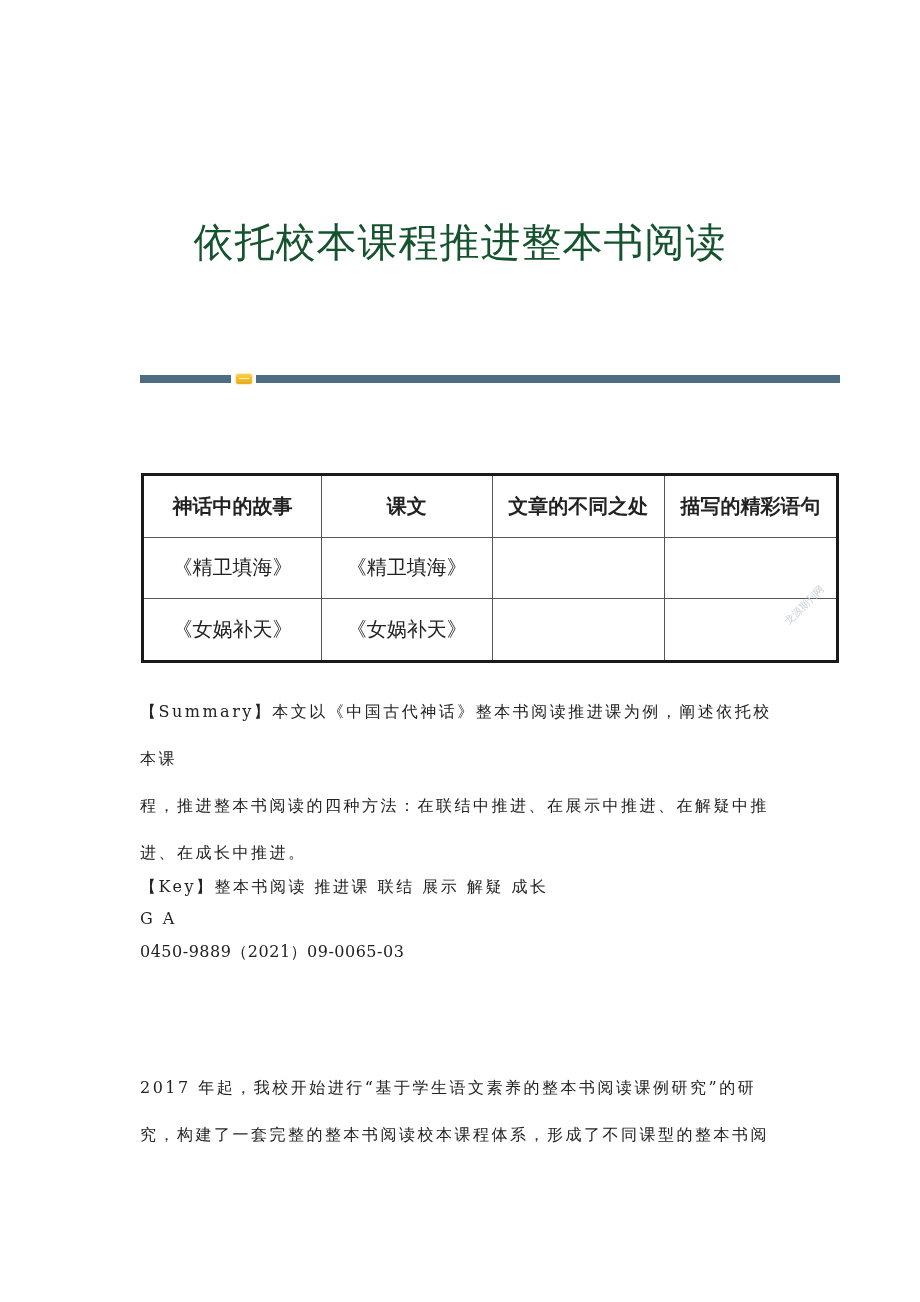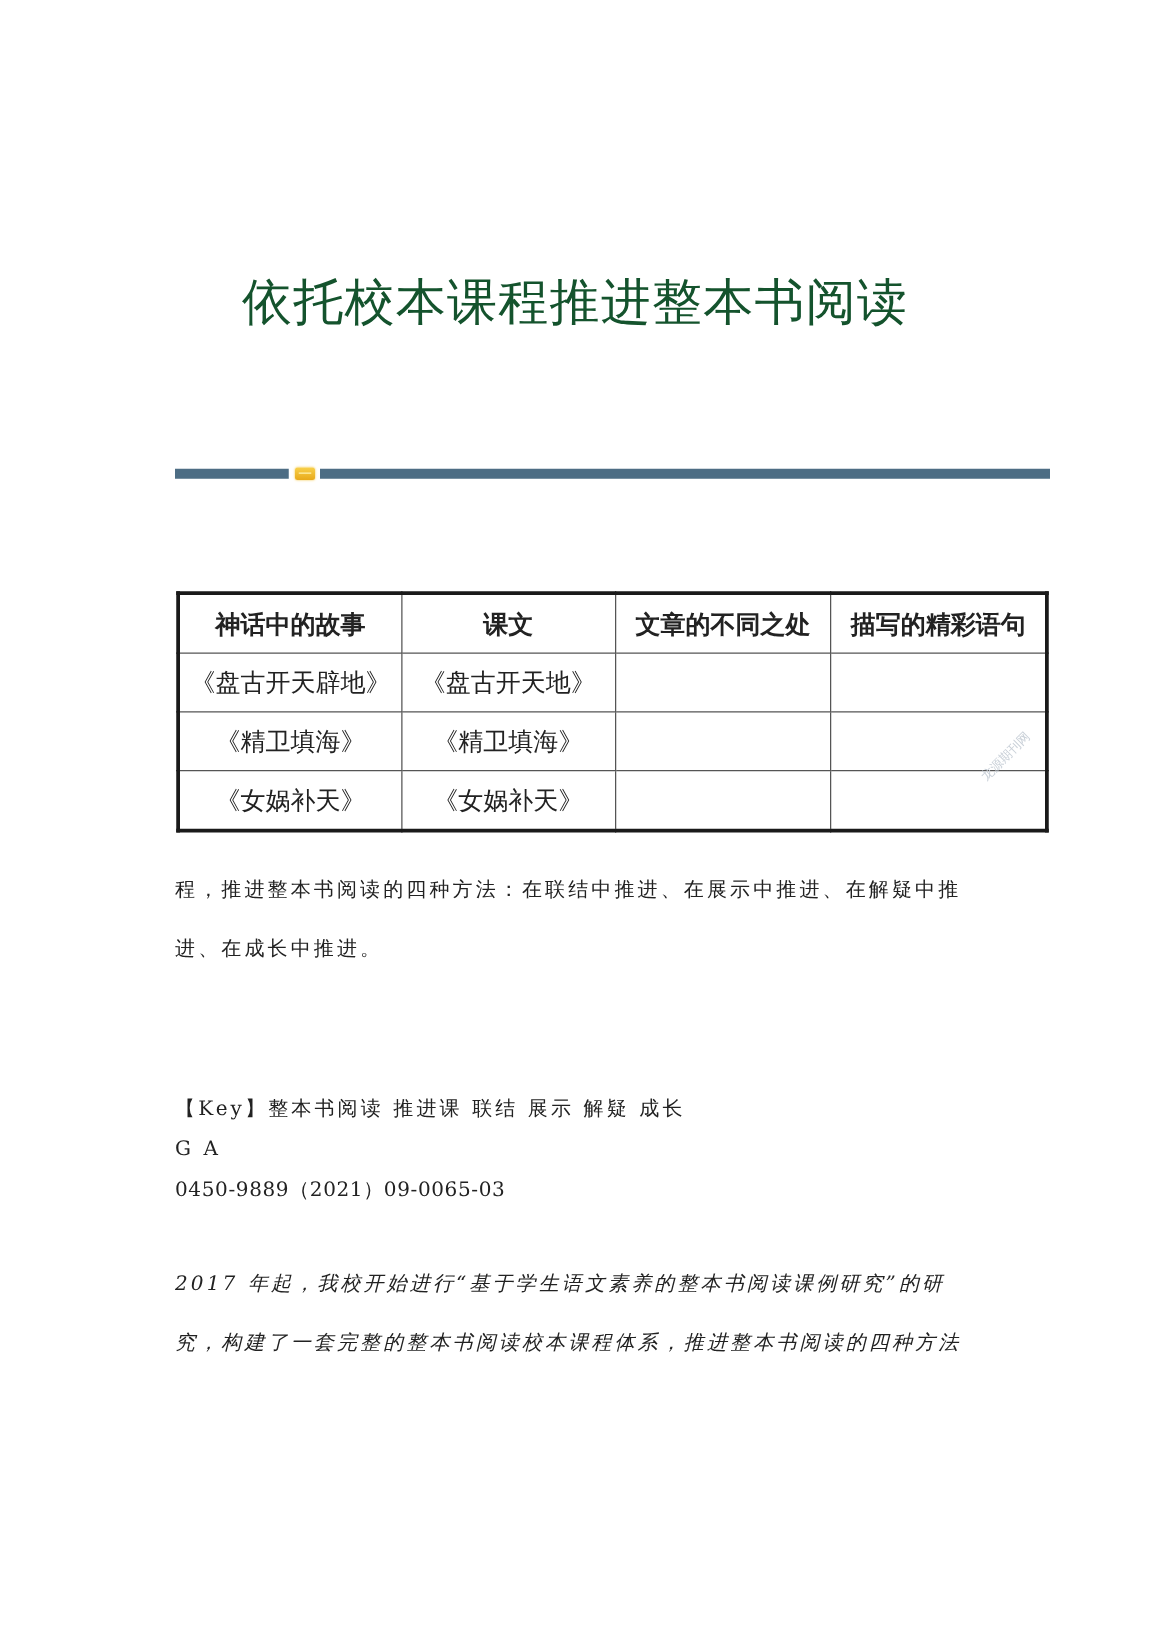--- a/index.html
+++ b/index.html
@@ -60,12 +60,6 @@
     <th>描写的精彩语句</th>
   </tr>
   <tr>
-    <td>《盘古开天辟地》</td>
-    <td>《盘古开天地》</td>
-    <td></td>
-    <td></td>
-  </tr>
-  <tr>
     <td>《精卫填海》</td>
     <td>《精卫填海》</td>
     <td></td>

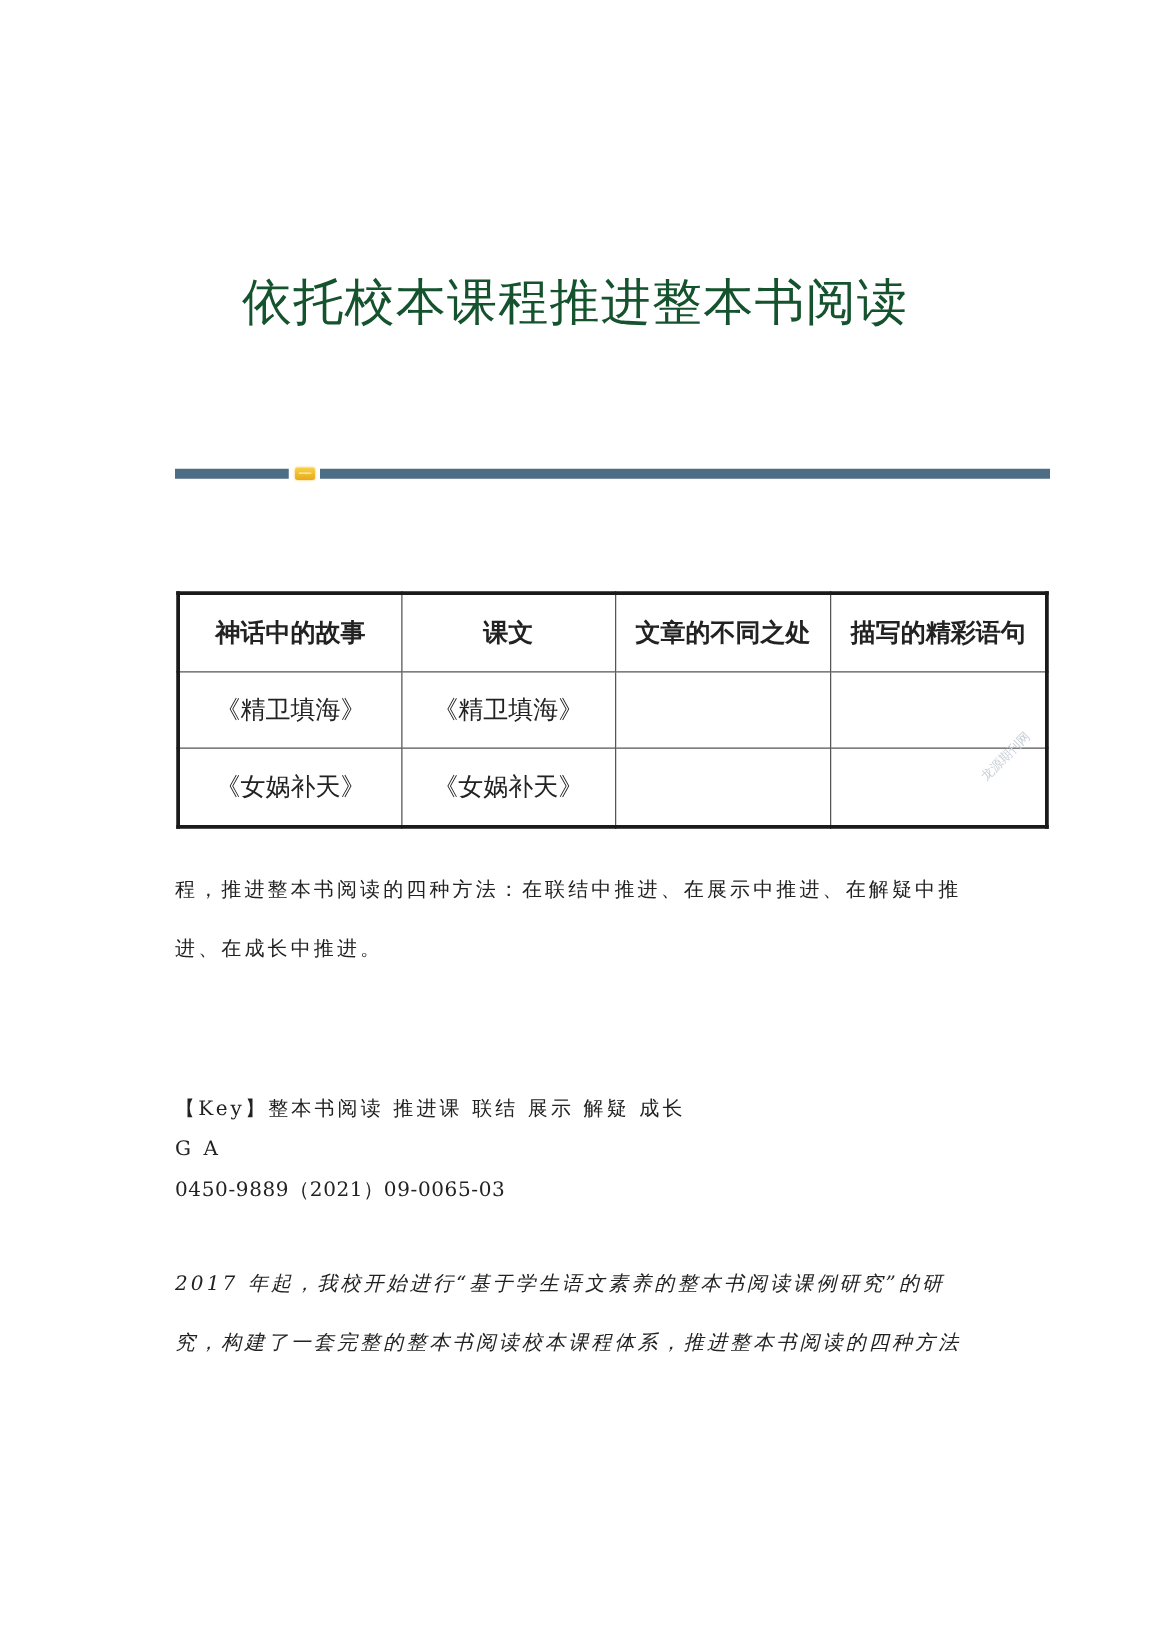--- a/index.html
+++ b/index.html
@@ -76,6 +76,7 @@
 <div class="watermark">龙源期刊网</div>
 
 <div class="body-text" style="top:688px;">
+  <p class="p"><span>【Summary】</span><span>本文以《中国古代神话》整本书阅读推进课为例，阐述依托校本课</span></p>
   <p class="p">程，推进整本书阅读的四种方法：在联结中推进、在展示中推进、在解疑中推</p>
   <p class="p">进、在成长中推进。</p>
 </div>

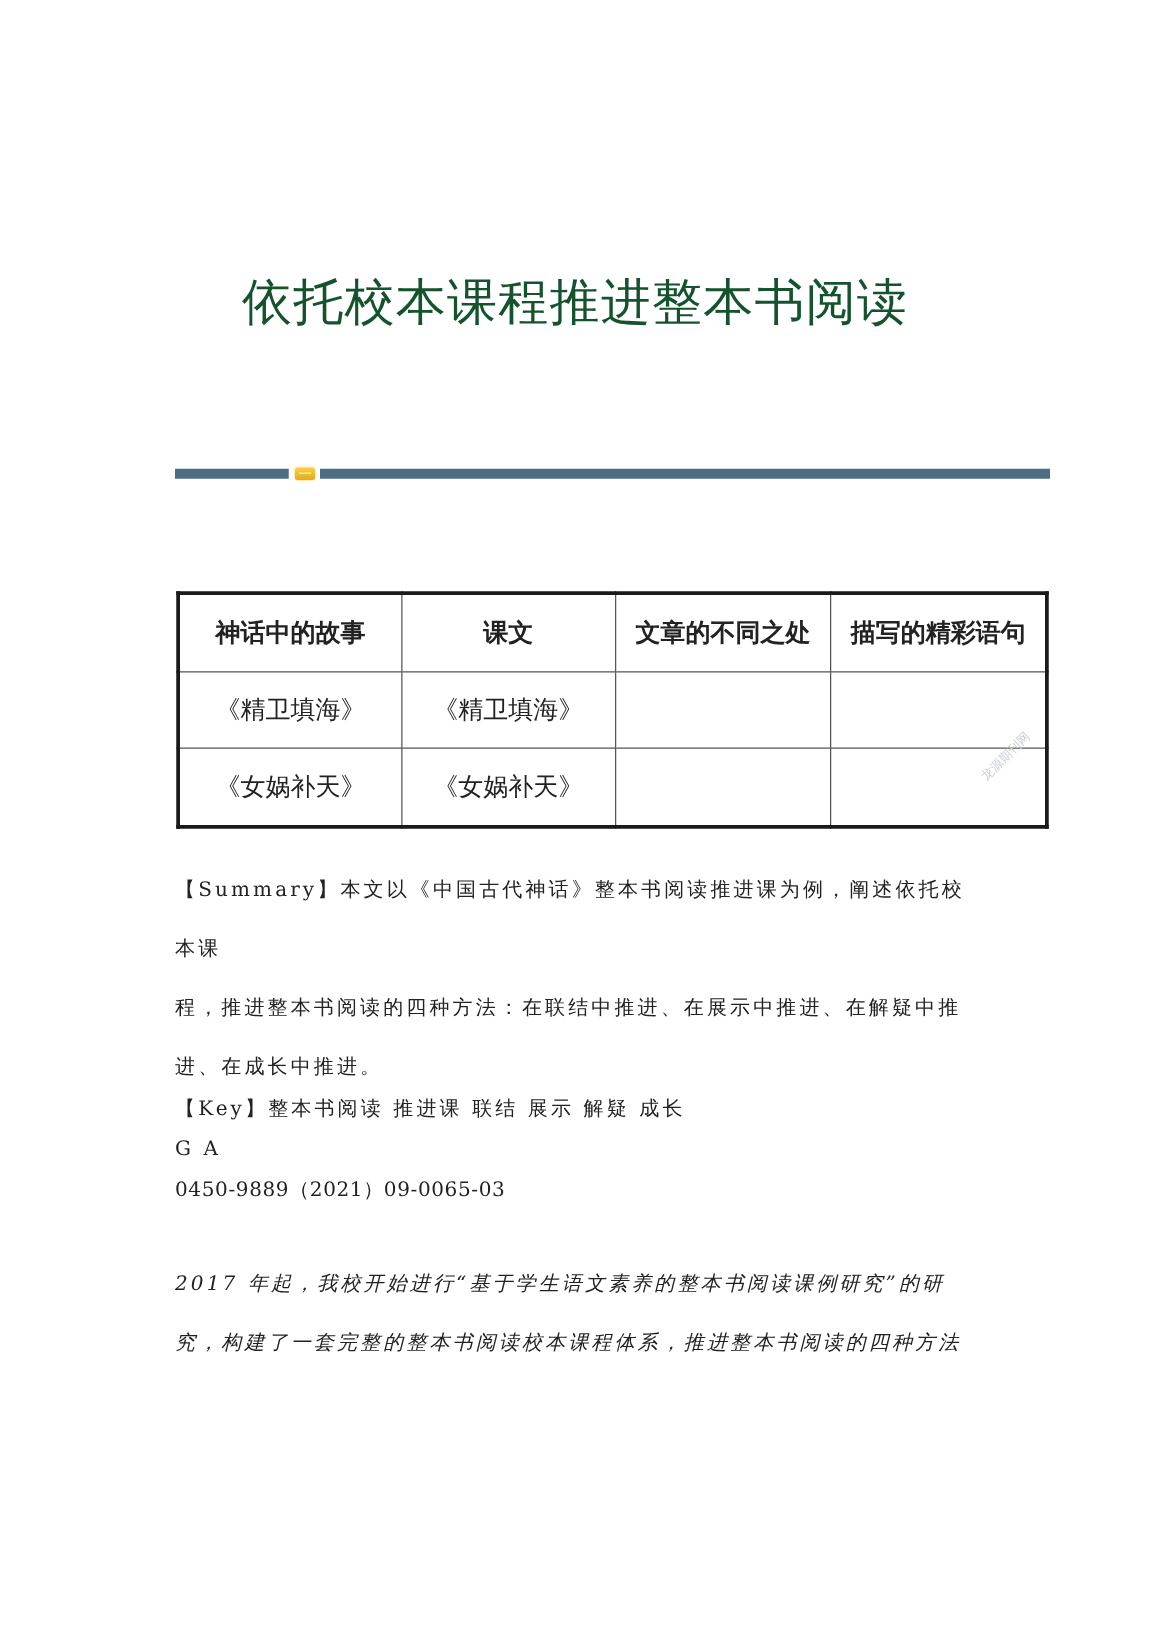--- a/index.html
+++ b/index.html
@@ -93,7 +93,7 @@
   <p class="p">0450-9889（2021）09-0065-03</p>
 </div>
 
-<div class="body-text" style="top:1003px;font-style:italic;">
+<div class="body-text" style="top:1064px;">
   <p class="p">2017 年起，我校开始进行“基于学生语文素养的整本书阅读课例研究”的研</p>
   <p class="p">究，构建了一套完整的整本书阅读校本课程体系，推进整本书阅读的四种方法</p>
 </div>

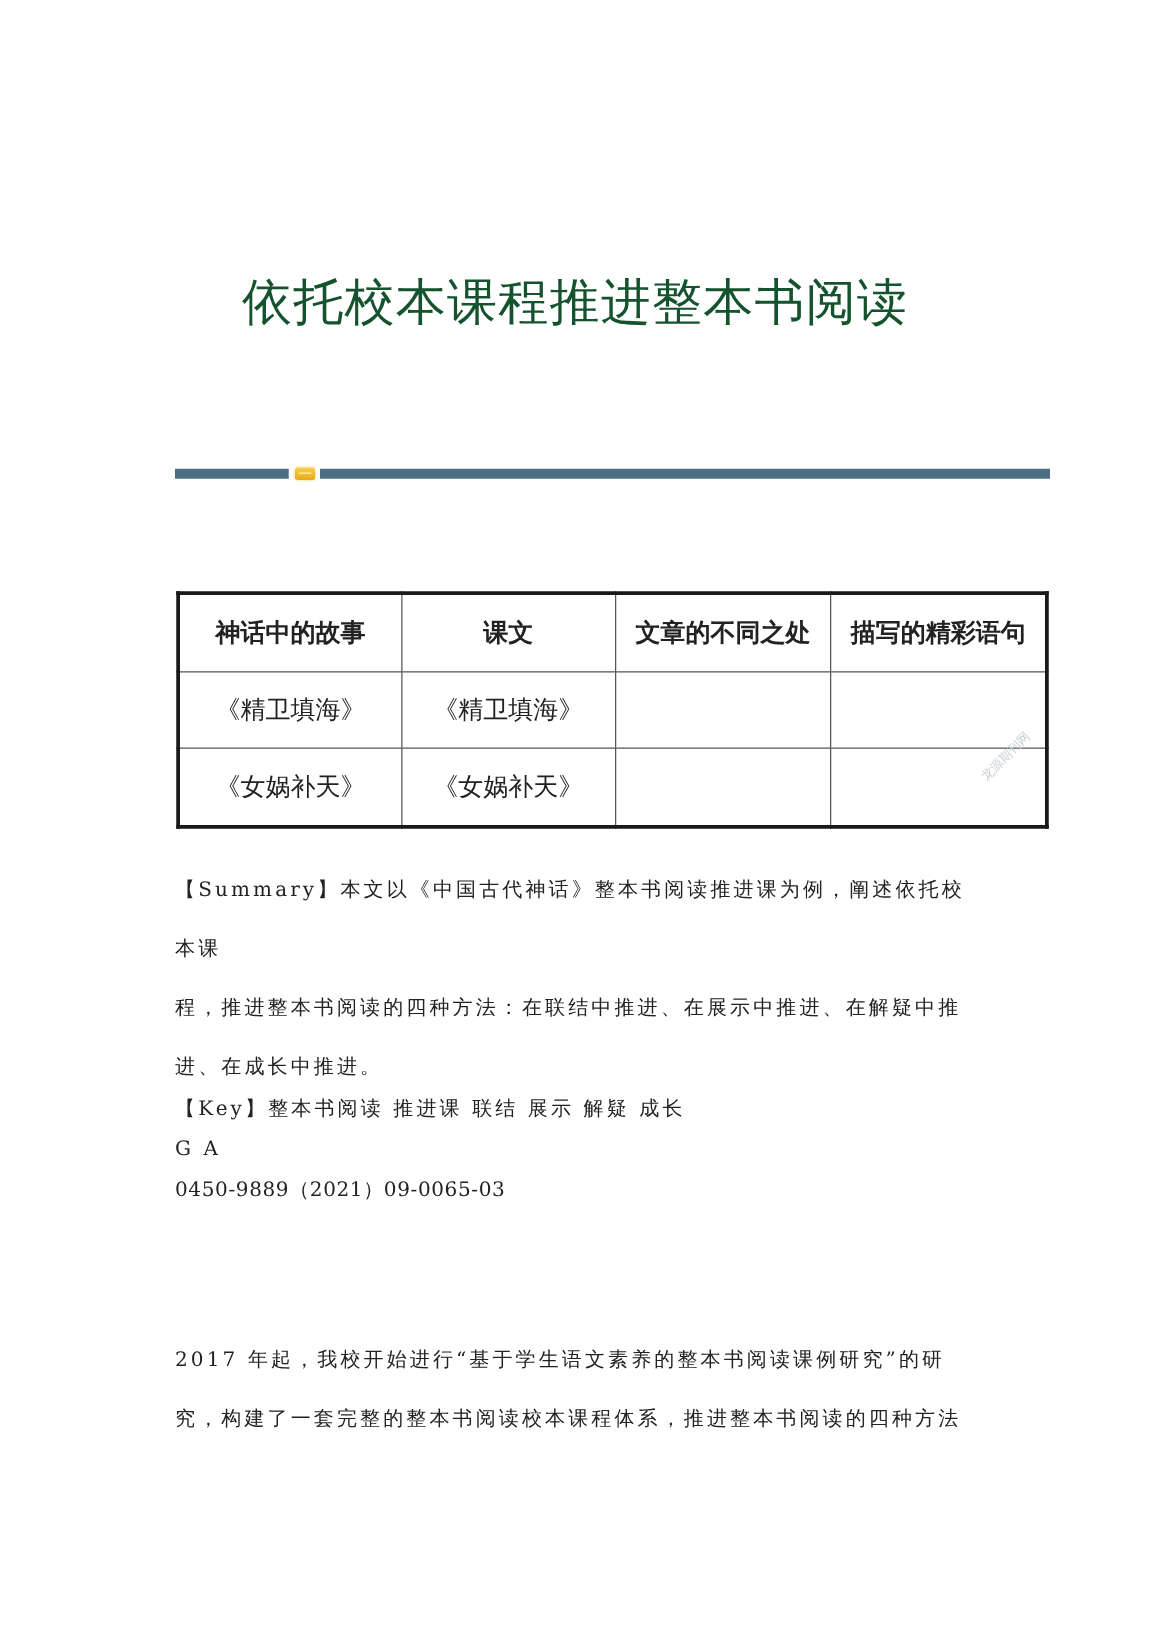--- a/index.html
+++ b/index.html
@@ -95,7 +95,7 @@
 
 <div class="body-text" style="top:1064px;">
   <p class="p">2017 年起，我校开始进行“基于学生语文素养的整本书阅读课例研究”的研</p>
-  <p class="p">究，构建了一套完整的整本书阅读校本课程体系，推进整本书阅读的四种方法</p>
+  <p class="p">究，构建了一套完整的整本书阅读校本课程体系，形成了不同课型的整本书阅</p>
 </div>
 
 </body></html>

